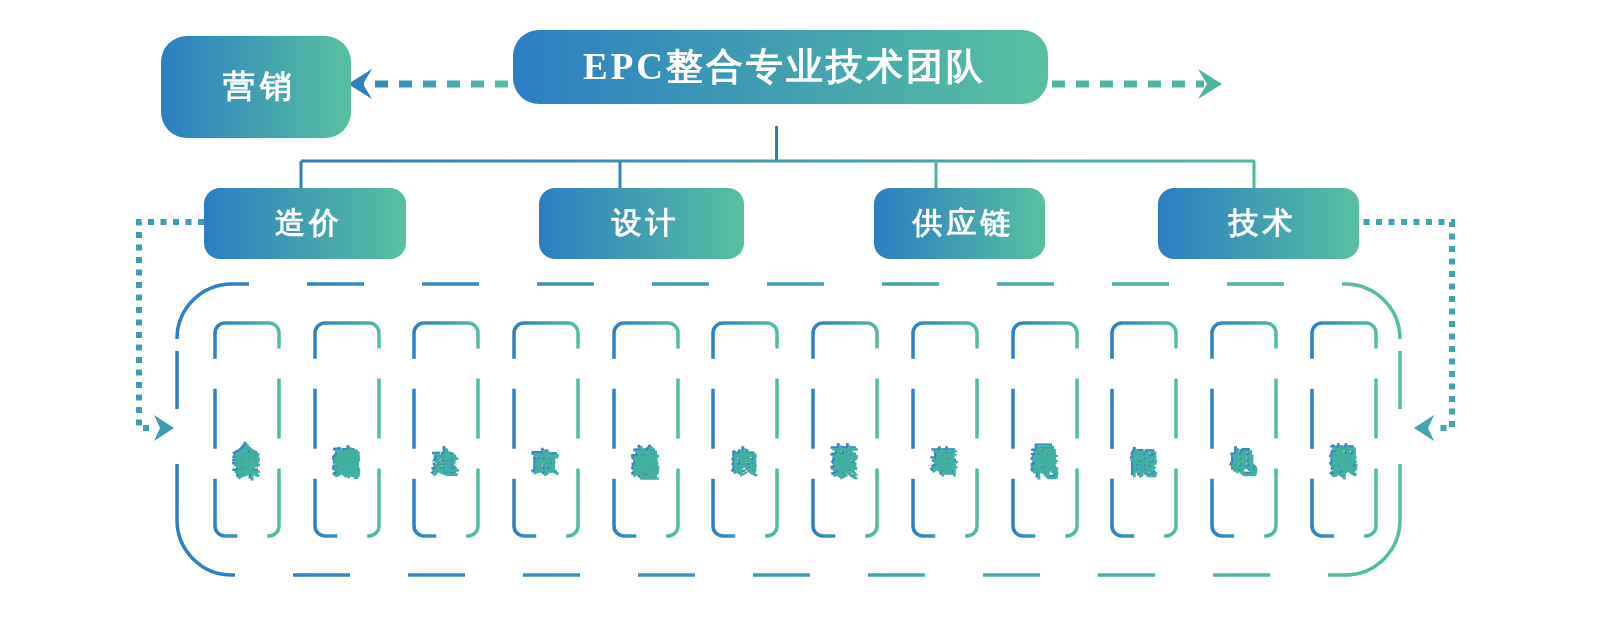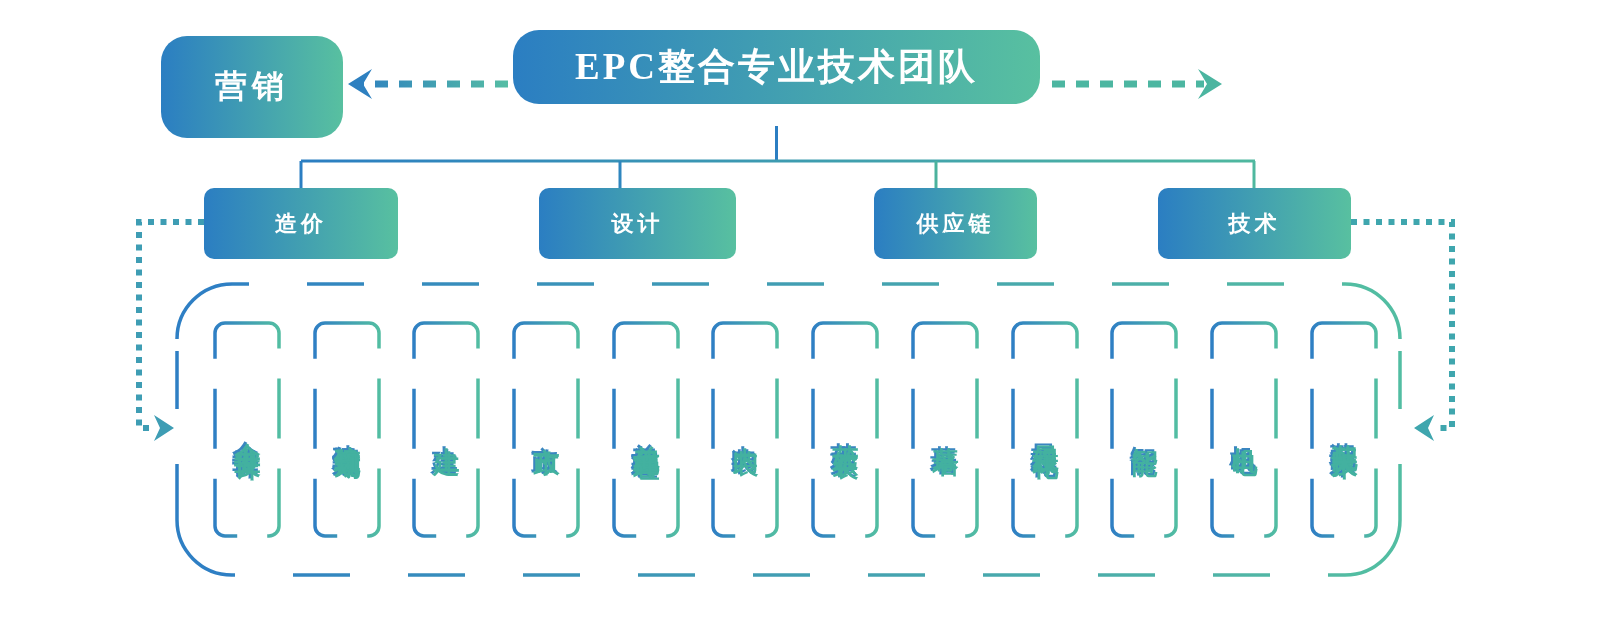--- a/index.html
+++ b/index.html
@@ -19,6 +19,7 @@
     border-radius:26px;
     letter-spacing:3px;
     text-align:center;
+    padding-left:8px;
   }
   .node.main{font-size:37px;}
   .node.side{font-size:32px;letter-spacing:5px;}

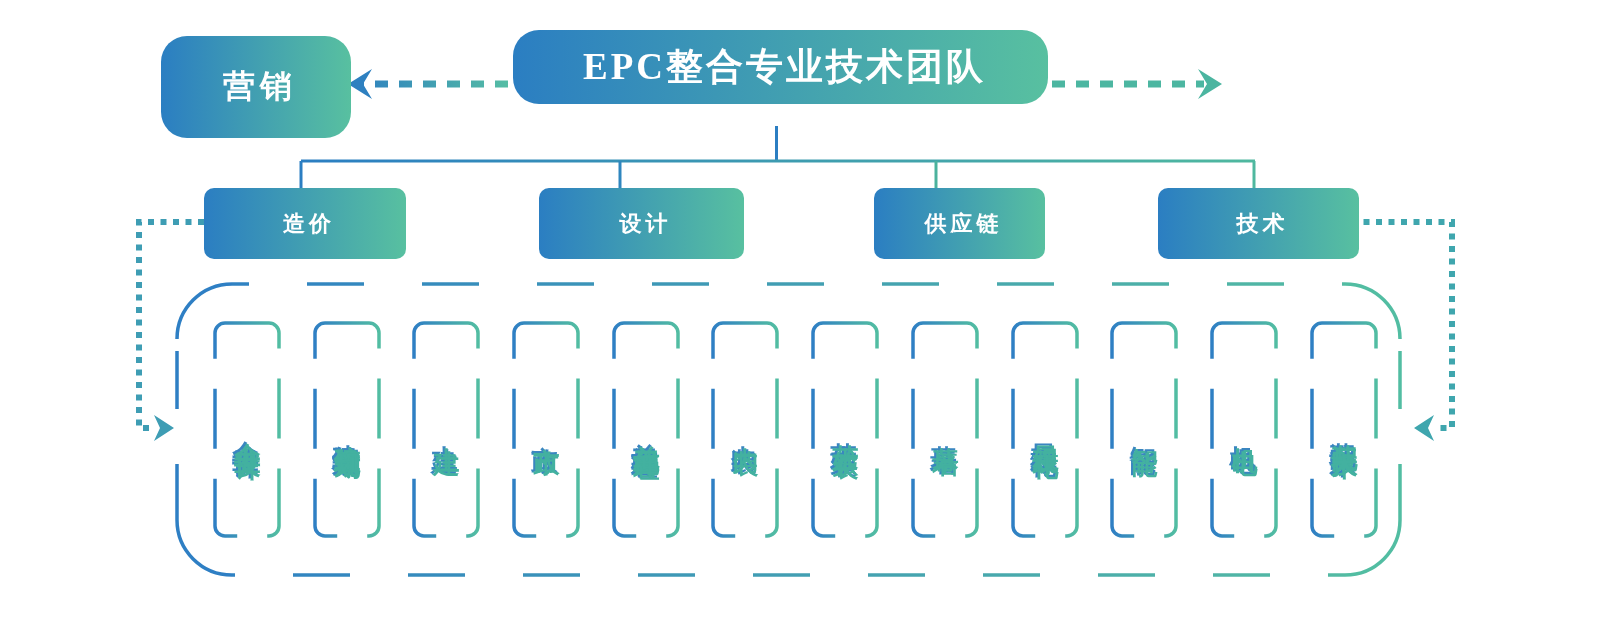--- a/index.html
+++ b/index.html
@@ -23,7 +23,7 @@
   }
   .node.main{font-size:37px;}
   .node.side{font-size:32px;letter-spacing:5px;}
-  .node.dept{font-size:22px;letter-spacing:4px;border-radius:10px;}
+  .node.dept{font-size:30px;letter-spacing:4px;border-radius:16px;}
   .spec{
     position:absolute;
     display:flex;align-items:center;justify-content:center;

